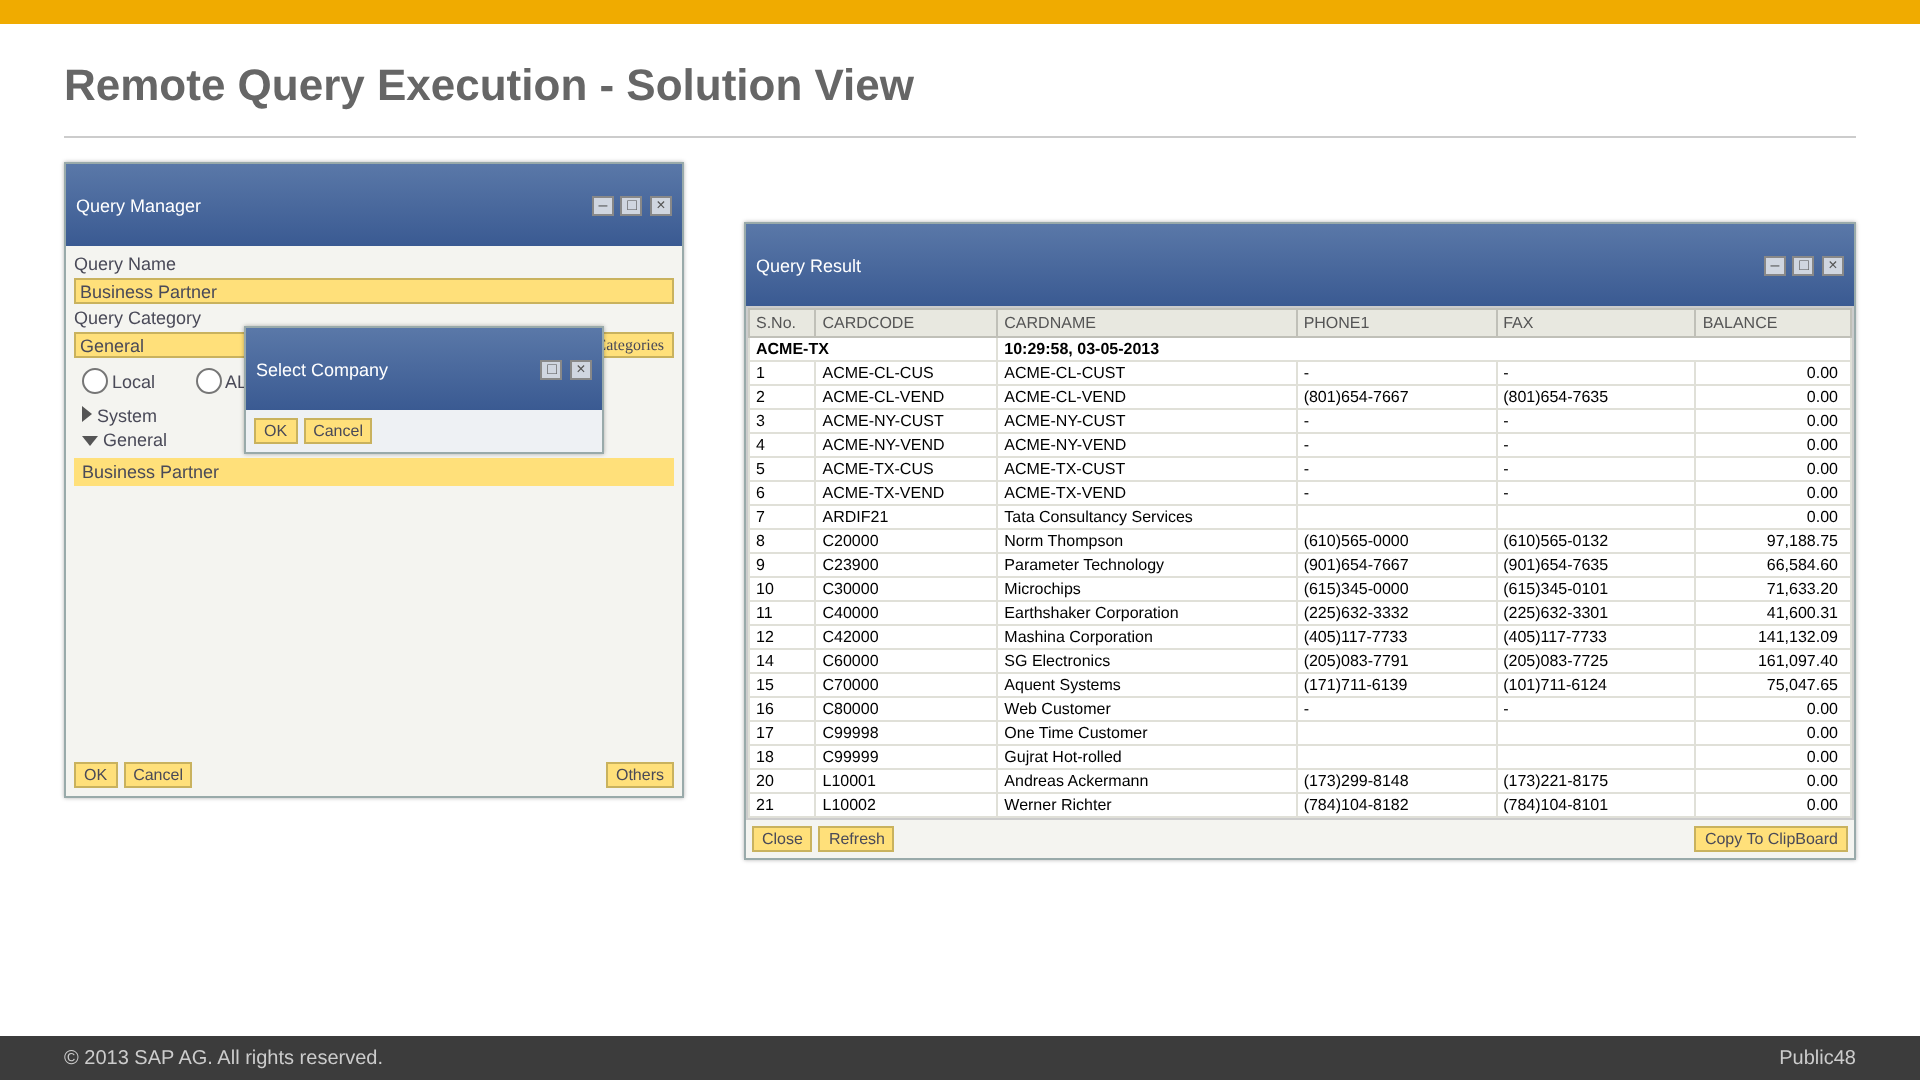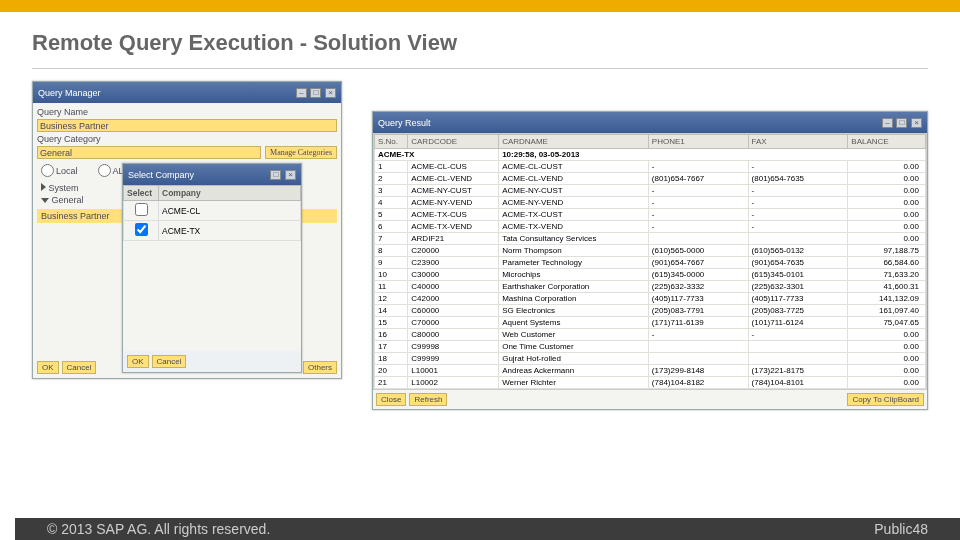--- a/index.html
+++ b/index.html
@@ -12,7 +12,7 @@
 .canvas { position: relative; margin: 12px 32px 0; height: 410px; }
 
 .window { position: absolute; border: 1px solid #9aa; background: #eef1f4; font-size: 9px; box-shadow: 0 0 2px rgba(0,0,0,0.3); }
-.titlebar { background: linear-gradient(#5a78a8,#3a5a92); color: #fff; padding: 5px 5px; display: flex; justify-content: space-between; align-items: flex-end; font-size: 9px; }
+.titlebar { background: linear-gradient(#5a78a8,#3a5a92); color: #fff; padding: 15px 5px; display: flex; justify-content: space-between; align-items: flex-end; font-size: 9px; }
 .titlebar .controls span { display: inline-block; width: 11px; height: 10px; background: #d0d6e0; margin-left: 1px; border: 1px solid #888; color:#555; text-align:center; line-height:8px; font-size:8px; }
 
 

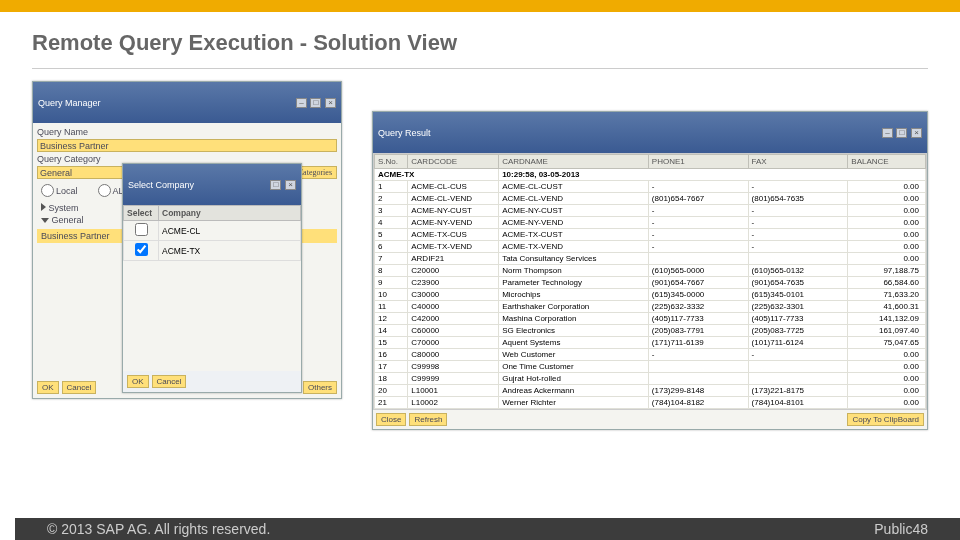--- a/index.html
+++ b/index.html
@@ -152,27 +152,6 @@
         <span>□</span>
         <span>×</span>
       </span>
-    </div>
-    <div class="body">
-      <table class="sc-table">
-        <thead>
-            <tr>
-          <th style="width:35px;">Select</th>
-          <th>Company</th>
-        </tr>
-          </thead>
-        <tbody id="sc-body">
-            <tr>
-              <td style="text-align:center;"><input type="checkbox" style=""></td>
-              <td>ACME-CL</td>
-            </tr>
-            <tr>
-              <td style="text-align:center;"><input type="checkbox" checked="" style=""></td>
-              <td>ACME-TX</td>
-            </tr>
-          </tbody>
-      </table>
-      <div style="height:110px;"></div>
     </div>
     <div class="sc-footer">
       <button class="btn-small">OK</button>

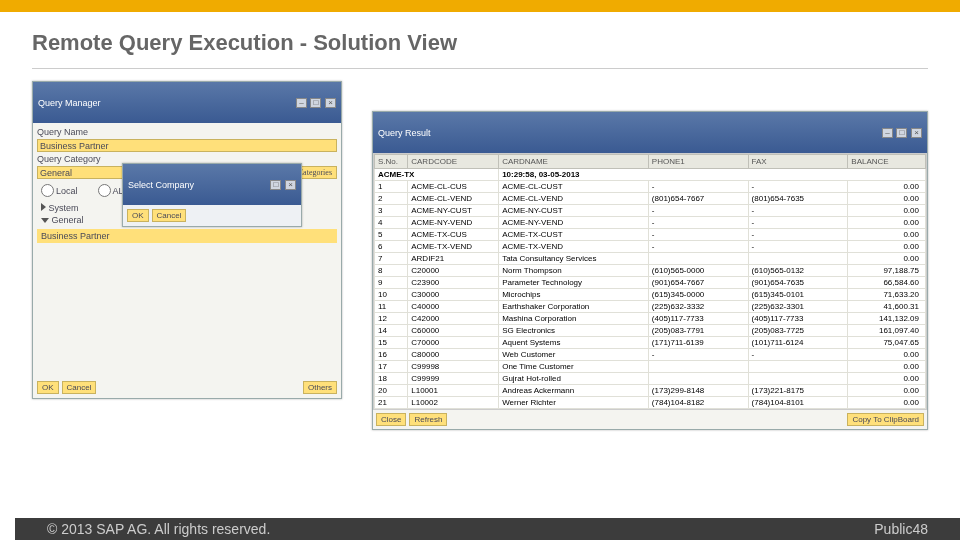--- a/index.html
+++ b/index.html
@@ -60,7 +60,7 @@
 .qr-footer .left { display:flex; gap:3px; }
 .num-col { text-align: right; padding-right: 6px !important; }
 
-.page-footer { position: absolute; bottom: 0; left: 15px; right: 0; height: 22px; background: #3c3c3c; color: #ccc; display: flex; justify-content: space-between; align-items: center; padding: 0 32px; font-size: 14px; }
+.page-footer { position: absolute; bottom: 0; left: 0; right: 0; height: 22px; background: #3c3c3c; color: #ccc; display: flex; justify-content: space-between; align-items: center; padding: 0 32px; font-size: 10px; }
 .page-footer .right { display:flex; align-items:center;justify-content:center; }
 
 .caret { display:inline-block; width:0; height:0; border-left:4px solid transparent; border-right:4px solid transparent; }

